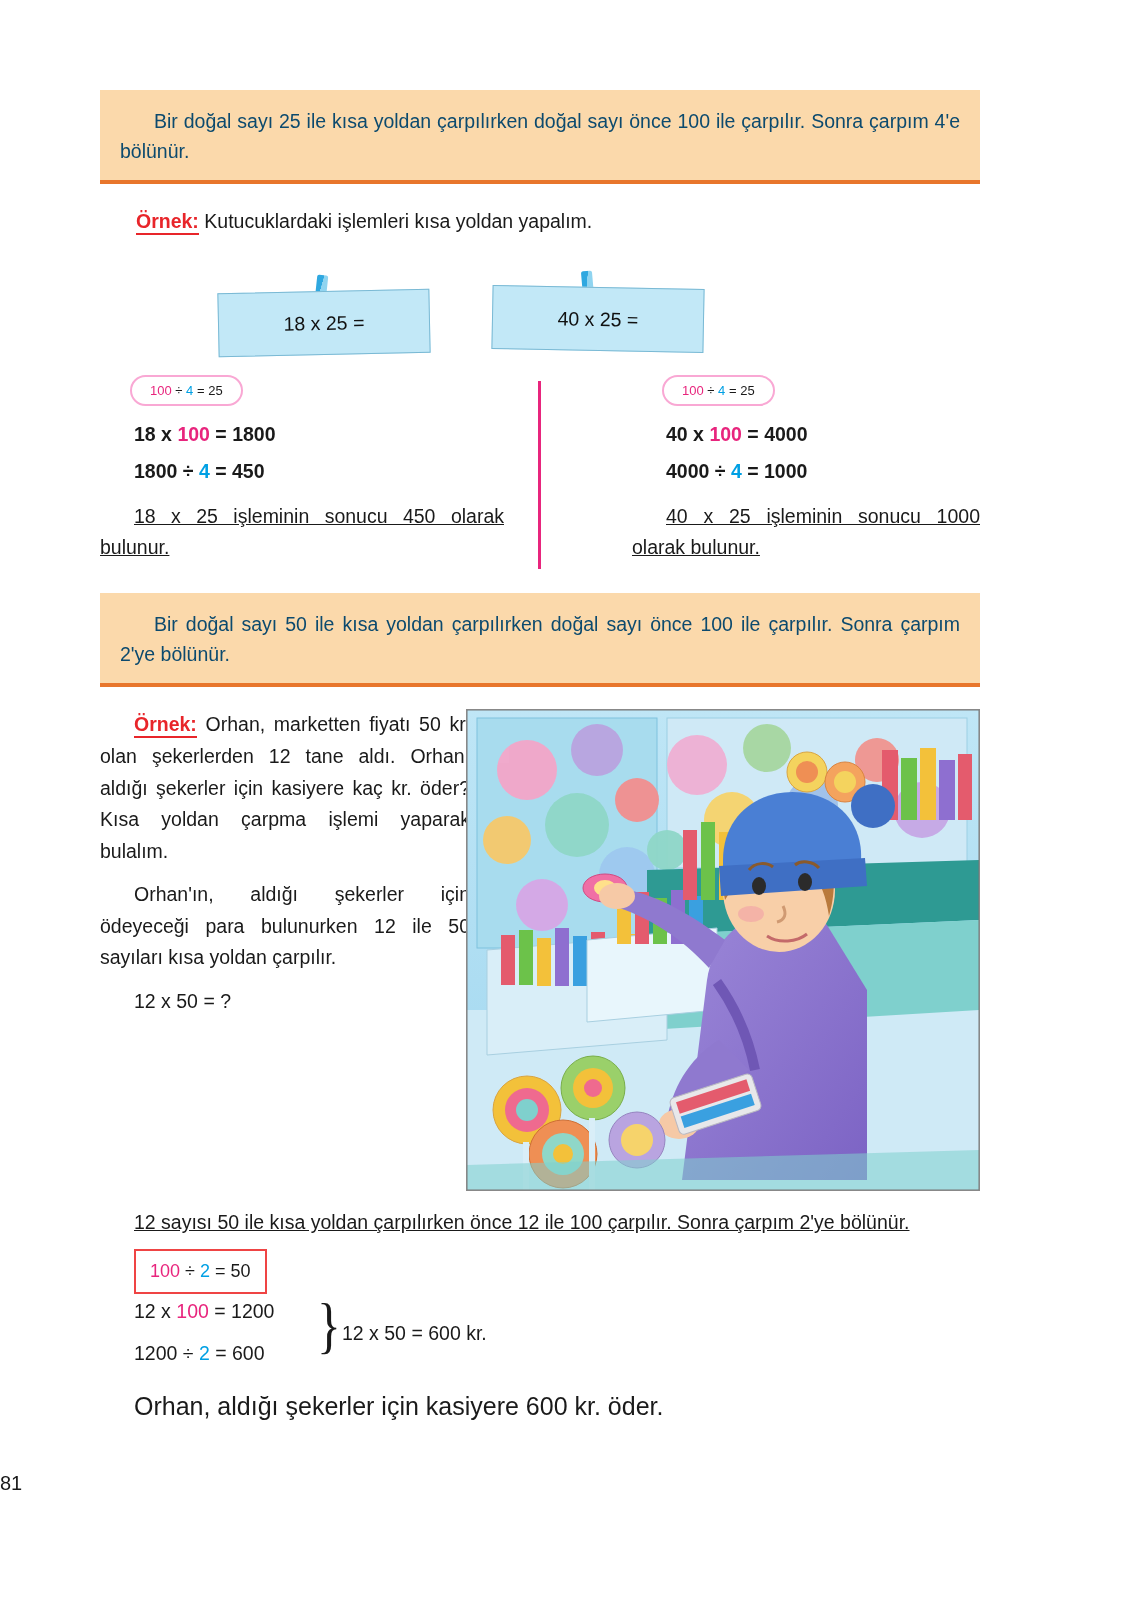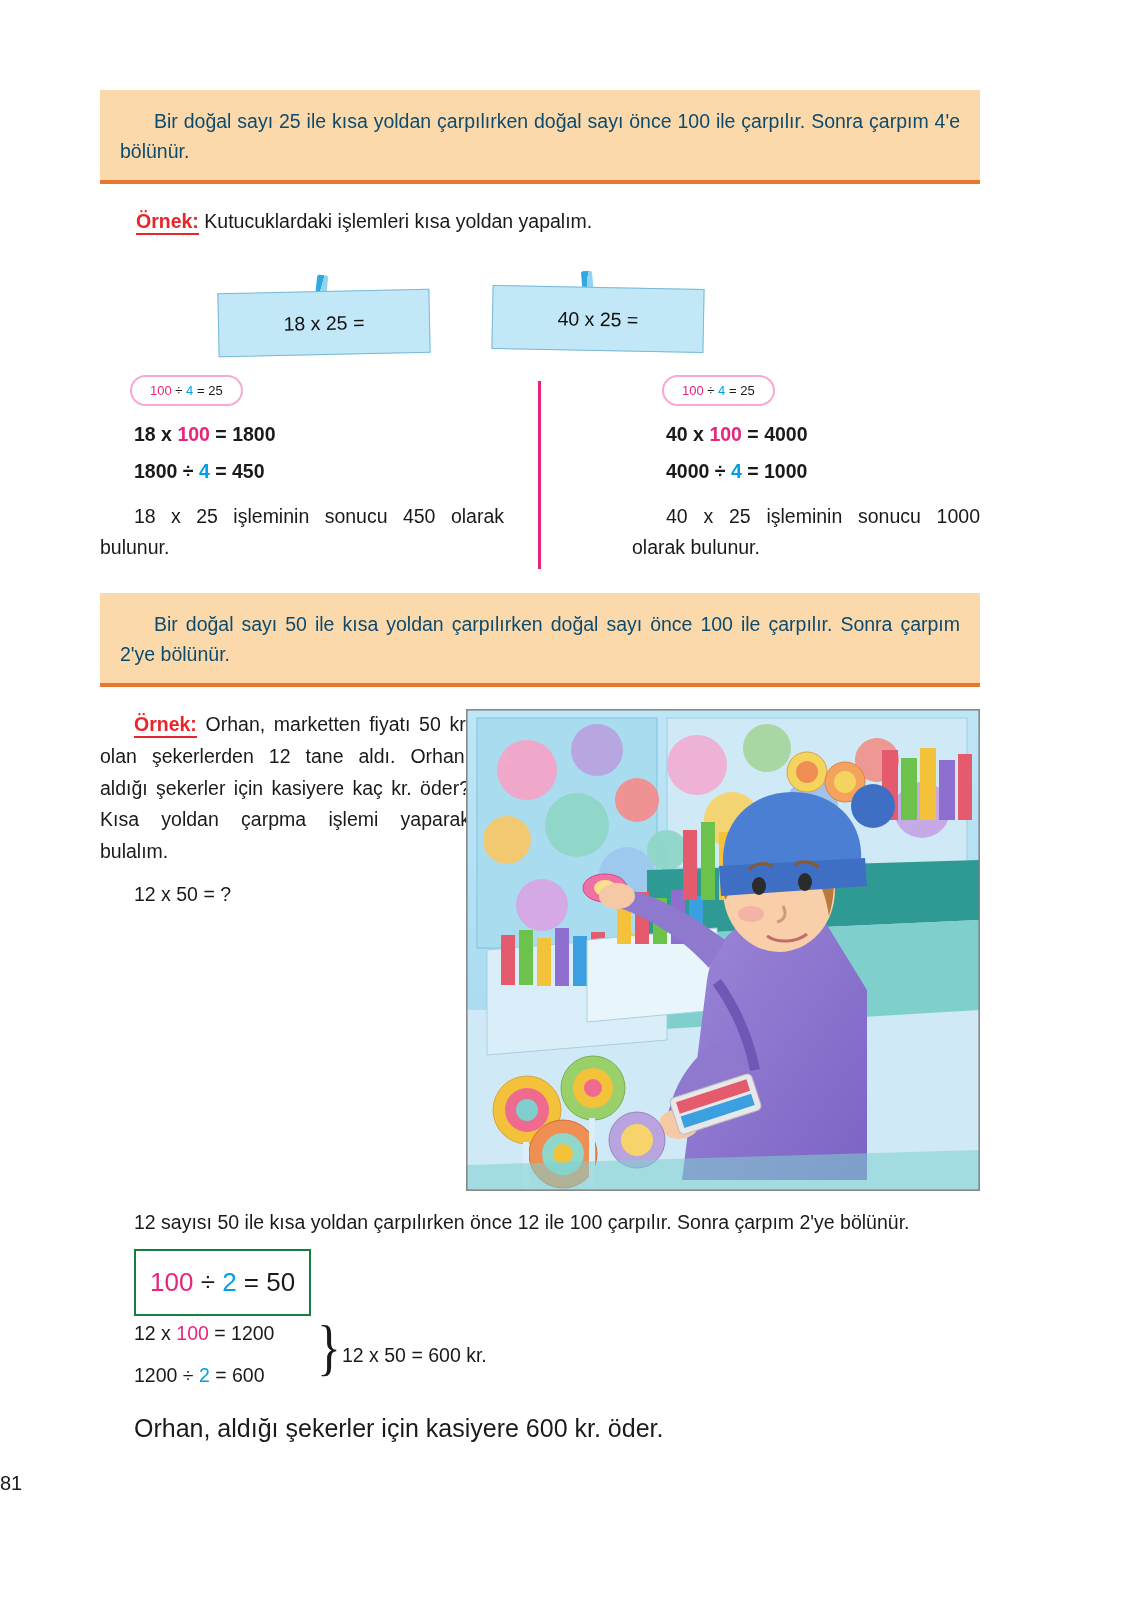--- a/index.html
+++ b/index.html
@@ -129,7 +129,7 @@
     margin-top: 12px;
     text-align: justify;
   }
-  .para.indent { text-indent: 34px; }
+  .para.indent { text-indent: 34px; text-decoration: underline; }
 
   
   .imgsec {

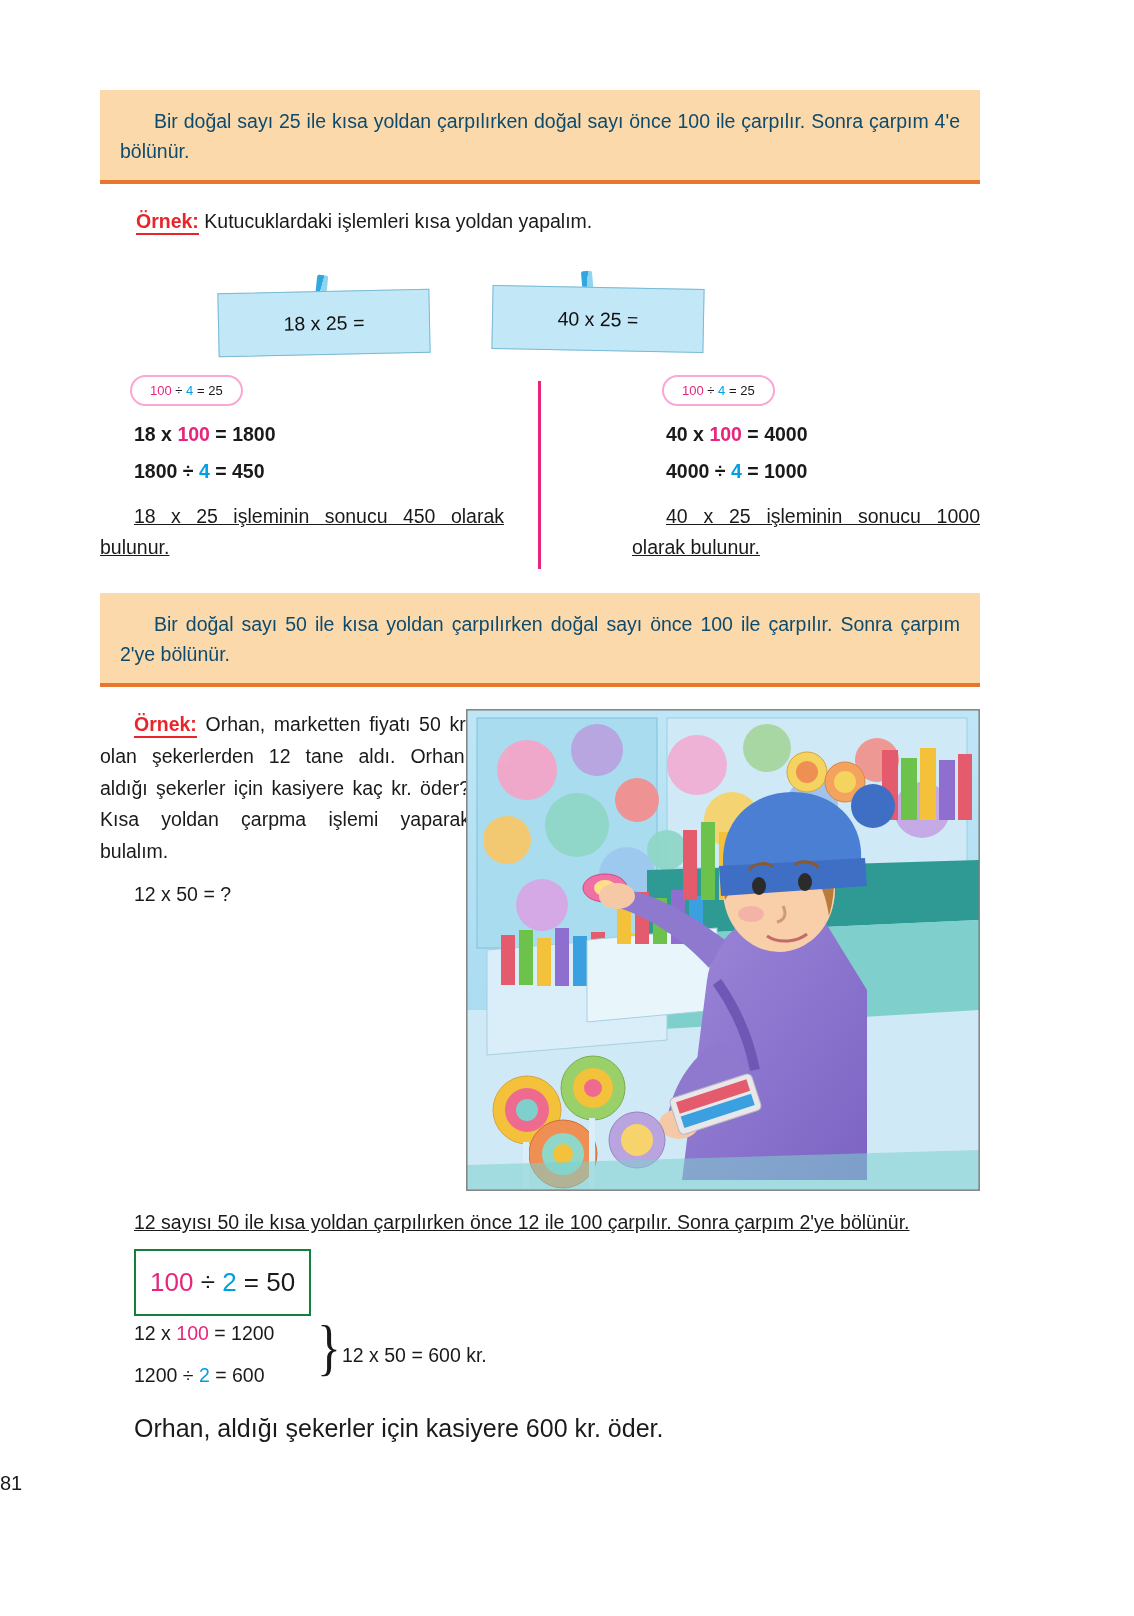--- a/index.html
+++ b/index.html
@@ -268,6 +268,7 @@
     <div class="imgsec">
       <div class="imgtext">
         <p><span class="ornek ornek-under">Örnek:</span> <span>Orhan, marketten fiyatı 50 kr. olan şekerlerden 12 tane aldı. Orhan, aldığı şekerler için kasiyere kaç kr. öder? Kısa yoldan çarpma işlemi yaparak bulalım.</span></p>
+        <p>Orhan'ın, aldığı şekerler için ödeyeceği para bulunurken 12 ile 50 sayıları kısa yoldan çarpılır.</p>
         <p class="noind">12 x 50 = ?</p>
       </div>
 

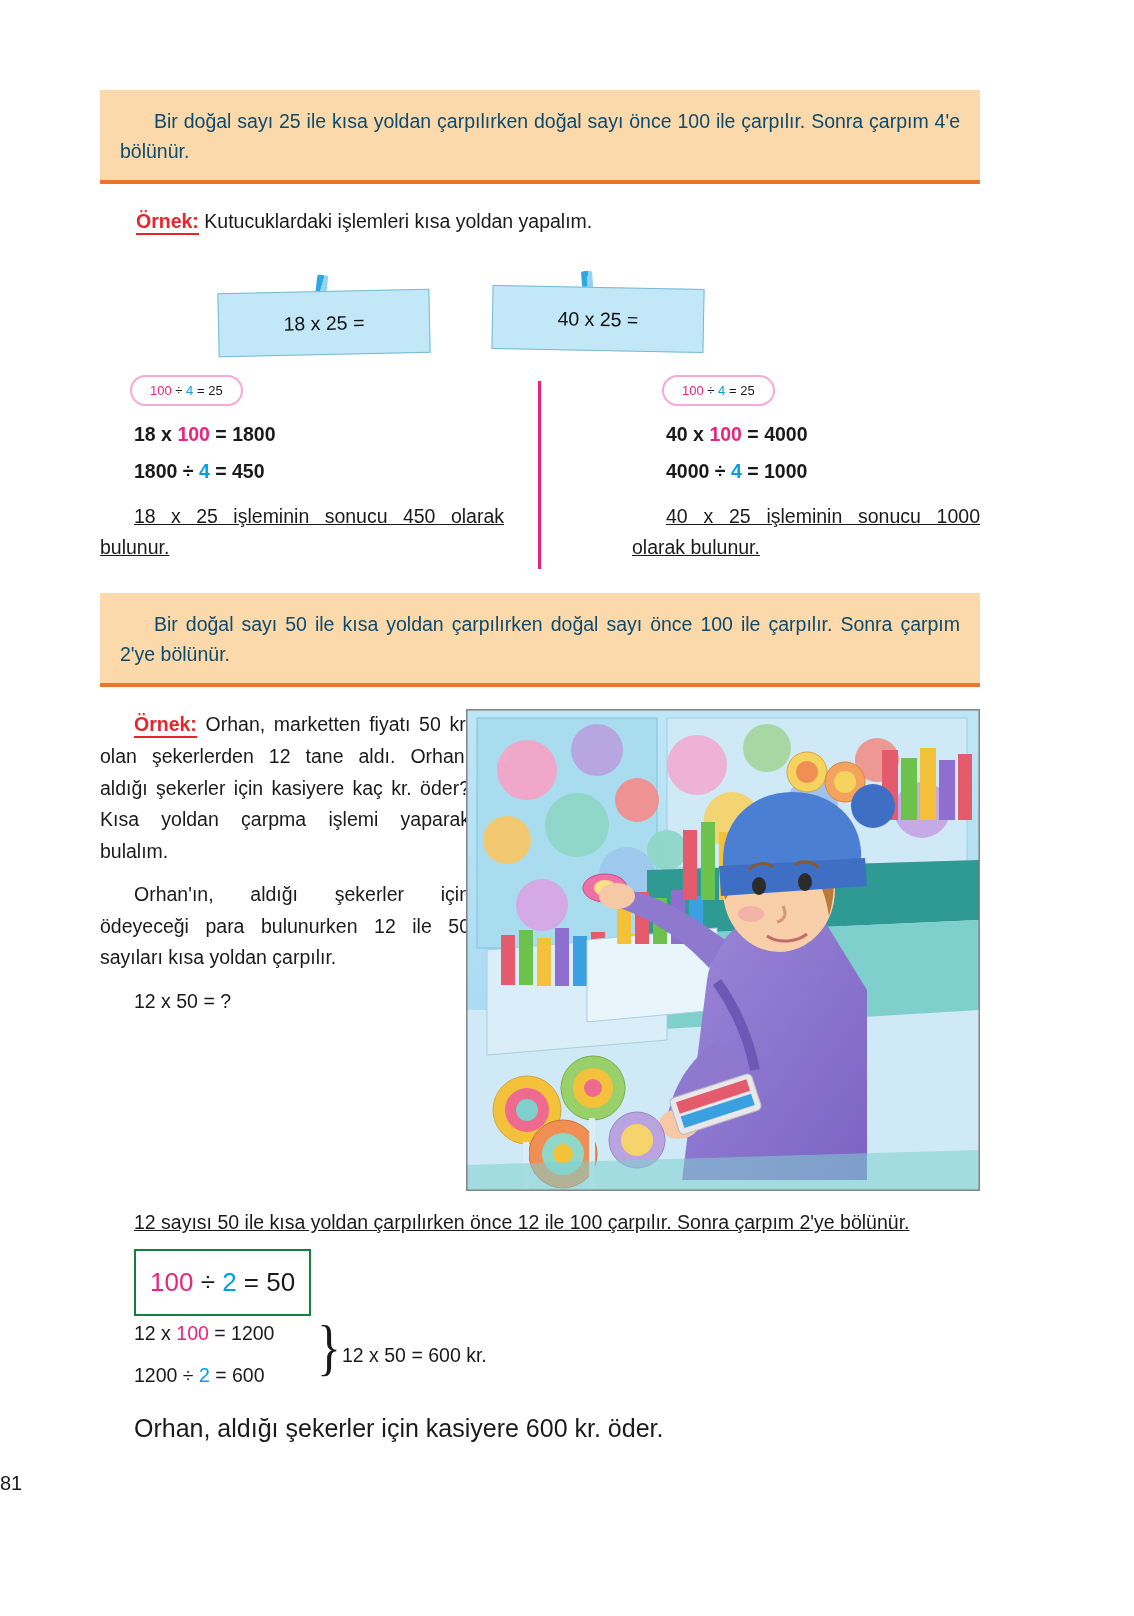--- a/index.html
+++ b/index.html
@@ -163,9 +163,9 @@
   }
   .box-pink-rect {
     display: inline-block;
-    border: 2px solid #15803d;
-    padding: 16px 14px;
-    font-size: 26px;
+    border: 2px solid #ef4444;
+    padding: 10px 14px;
+    font-size: 18px;
     margin-left: 34px;
   }
   .brace-row {

